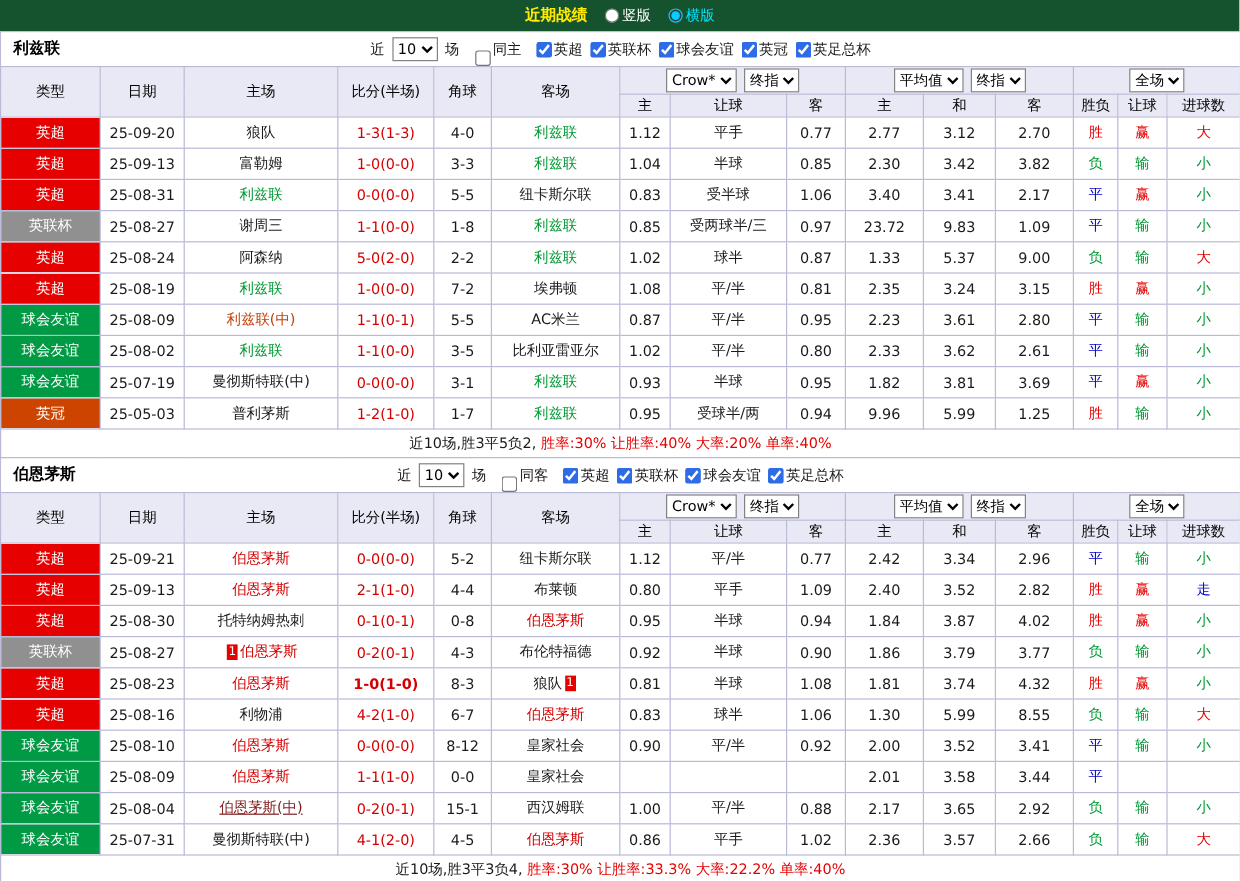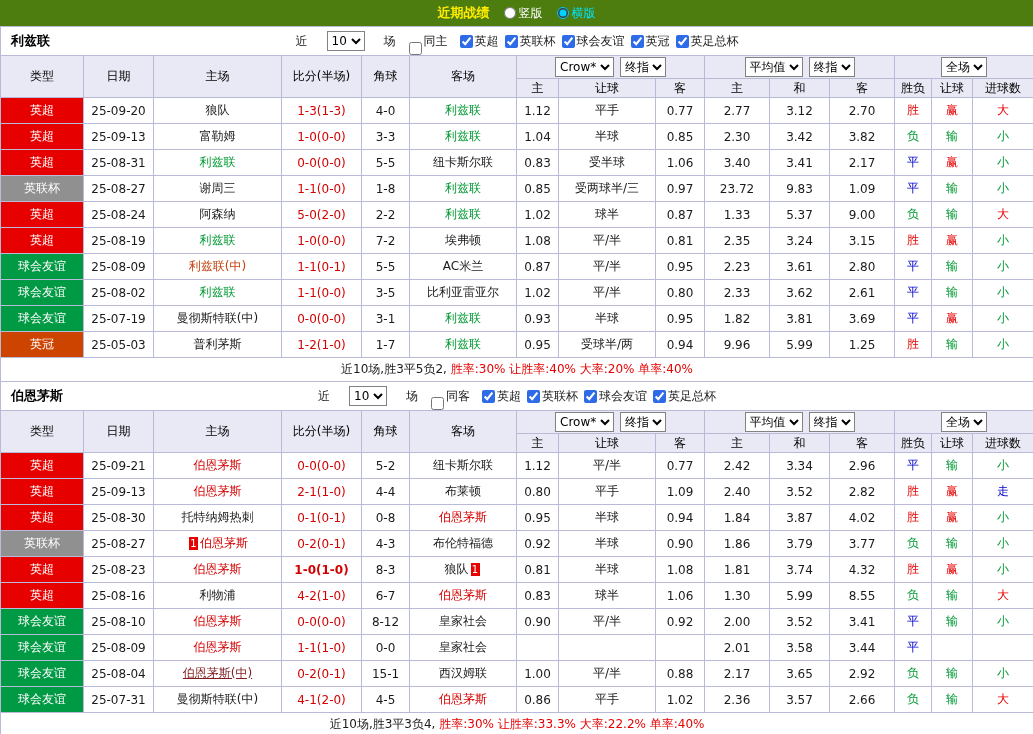--- a/index.html
+++ b/index.html
@@ -79,7 +79,7 @@
 </head>
 <body>
 
-<div class="topbar" style="background: #4d7c0f;">
+<div class="topbar" style="background: #14532d;">
   <span class="title" style="color: rgb(255, 235, 0);">近期战绩</span>
   <label class="radio-label">
     <input type="radio" name="layout-mode" style="">

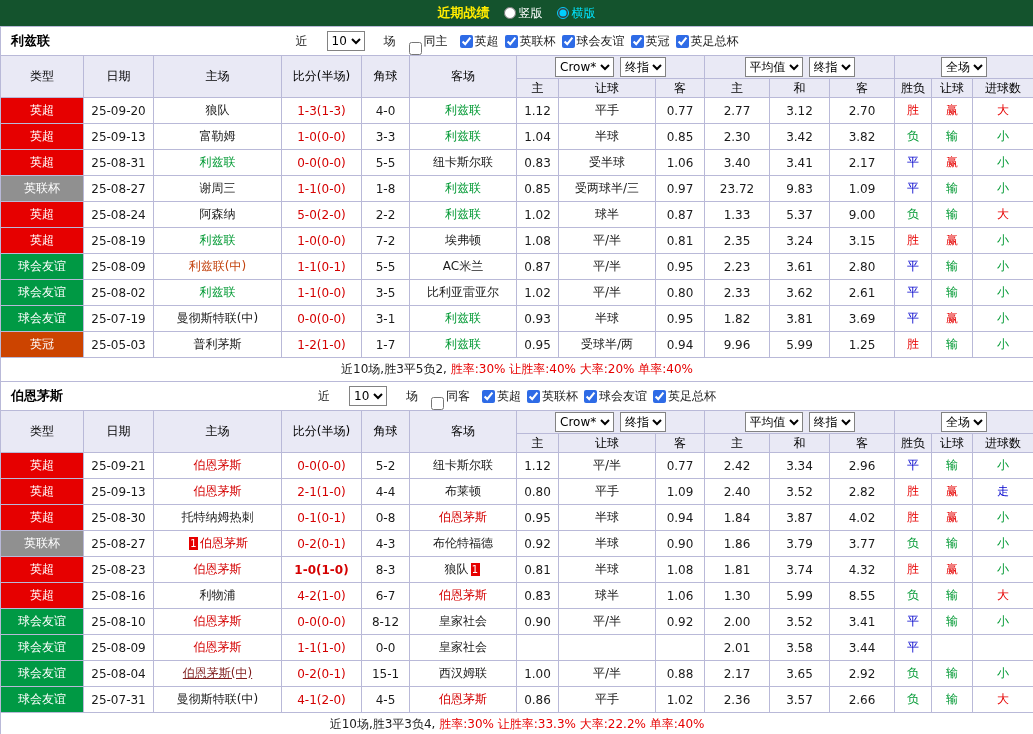--- a/index.html
+++ b/index.html
@@ -58,7 +58,7 @@
     font-family: inherit; font-size: 12px; height: 20px;
     border: 1px solid #828282; background: #fff;
   }
-  .count-select { margin: 0 16px; }
+  .count-select { margin: 0 3px; }
   
   tr.head td { background: #e9e9f5; color: #000; }
   tr.head1 td { height: 23px; }

